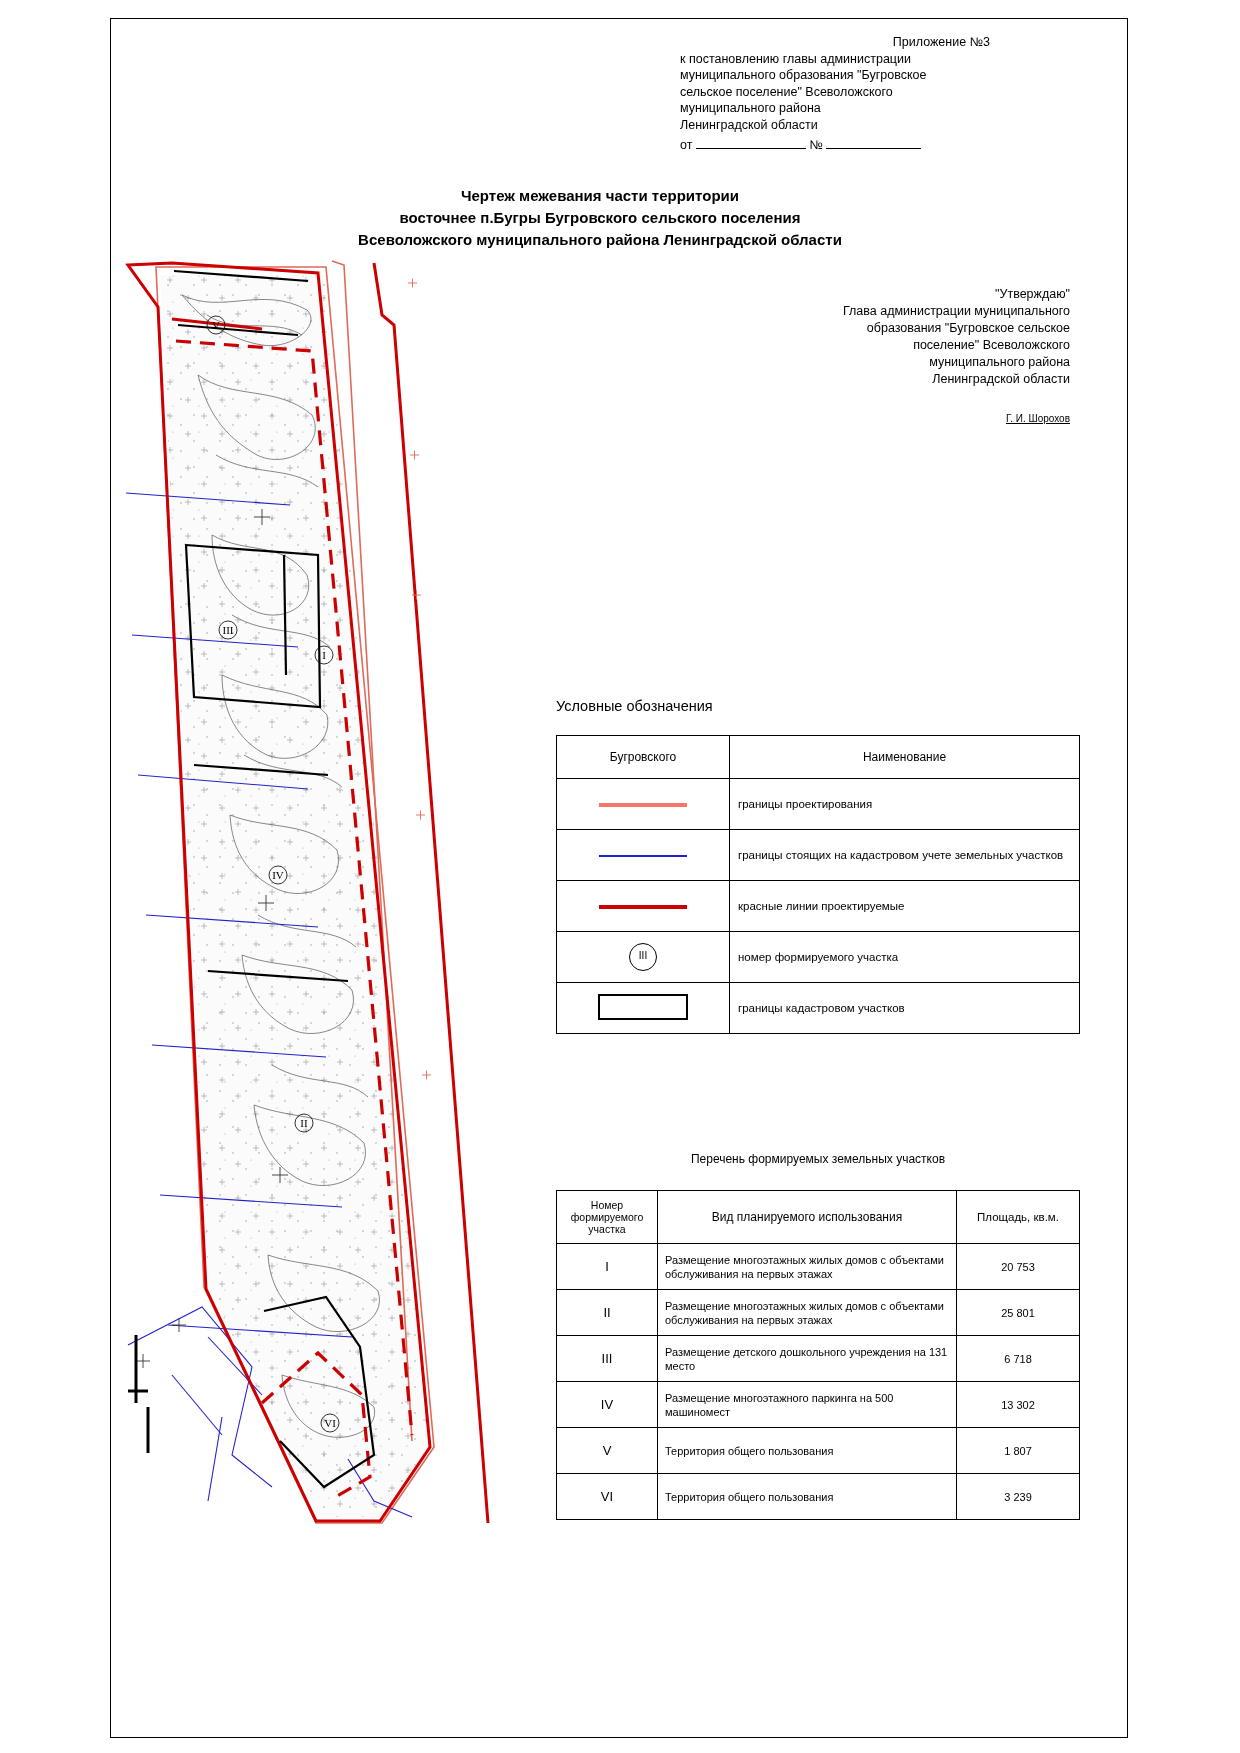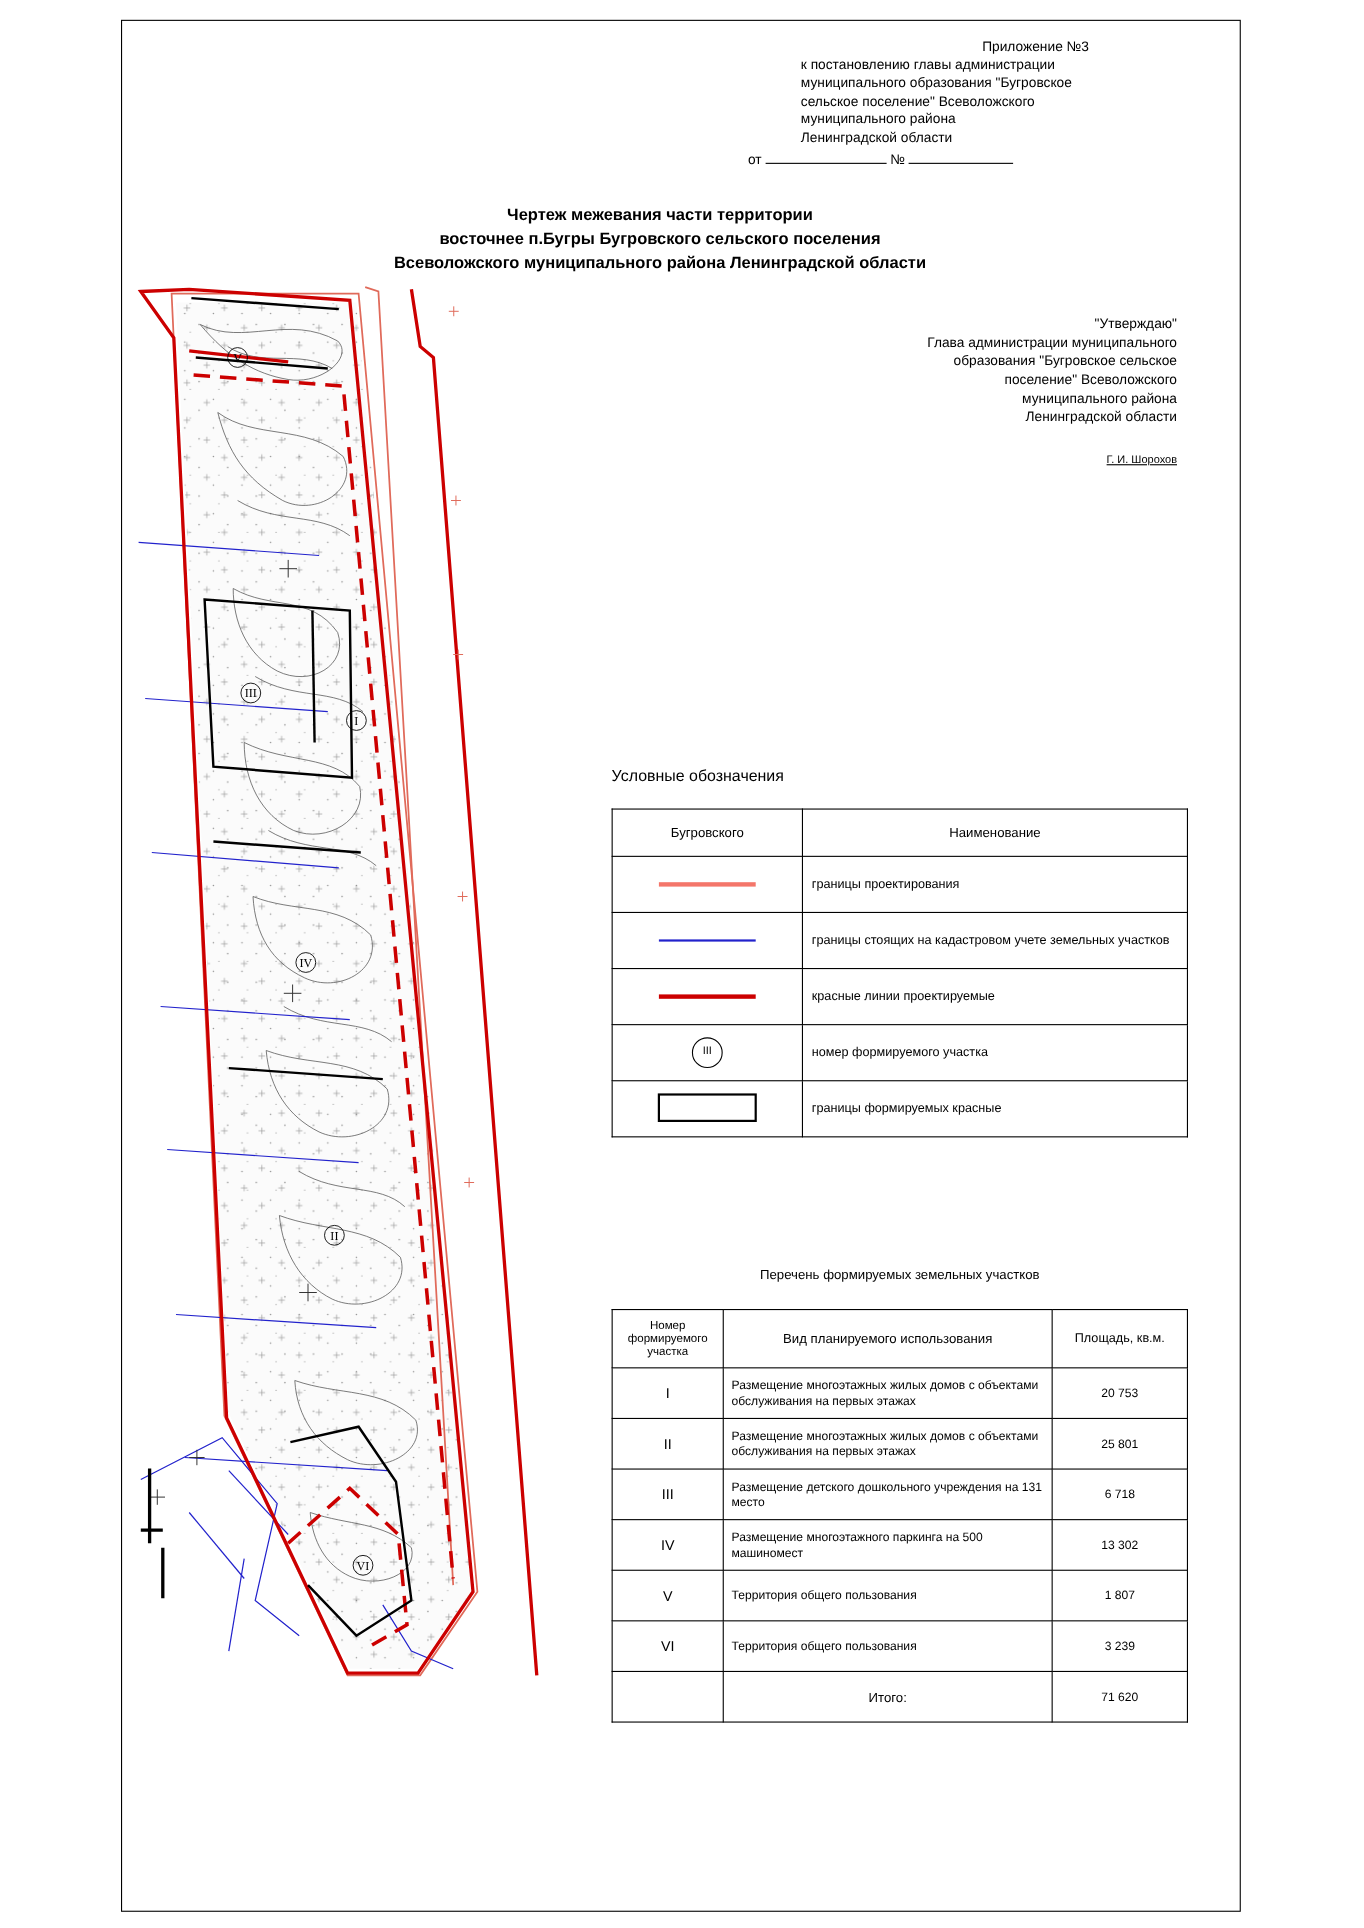--- a/index.html
+++ b/index.html
@@ -44,7 +44,7 @@
   }
   .doc-header .line { white-space: nowrap; }
   .doc-header .l1 { text-align: right; }
-  .doc-header .rest { text-align: left; margin-left: 48px; }
+  .doc-header .rest { text-align: left; }
   .doc-header .from-line {
     text-align: left;
     margin-top: 2px;

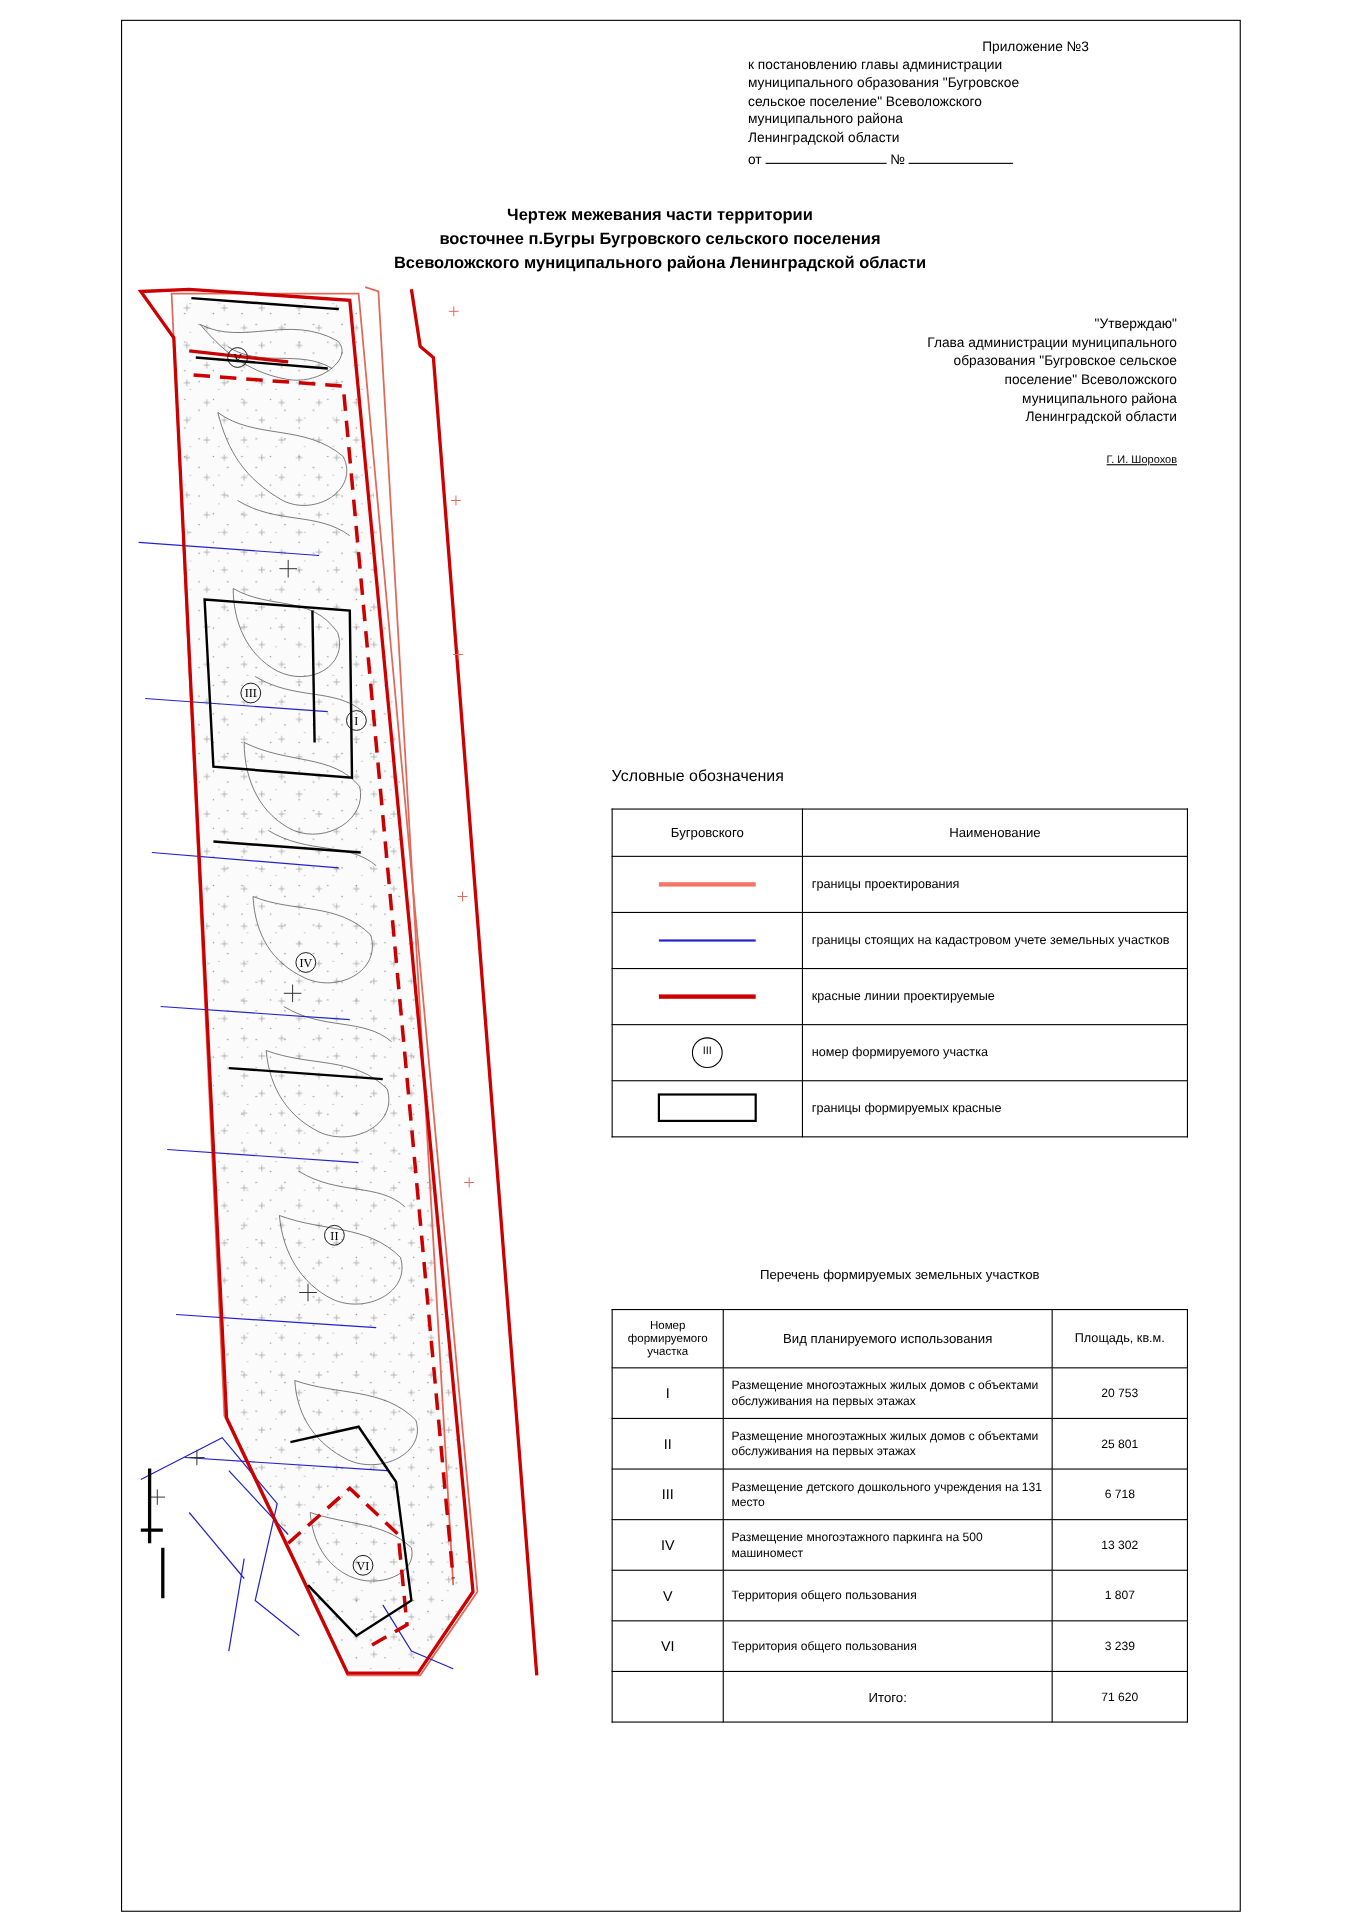--- a/index.html
+++ b/index.html
@@ -362,7 +362,7 @@
       </tr>
       <tr>
         <td class="sym"><span class="sw-rect"></span></td>
-        <td class="nm">границы формируемых красные</td>
+        <td class="nm">границы кадастровом участков</td>
       </tr>
     </tbody>
   </table>

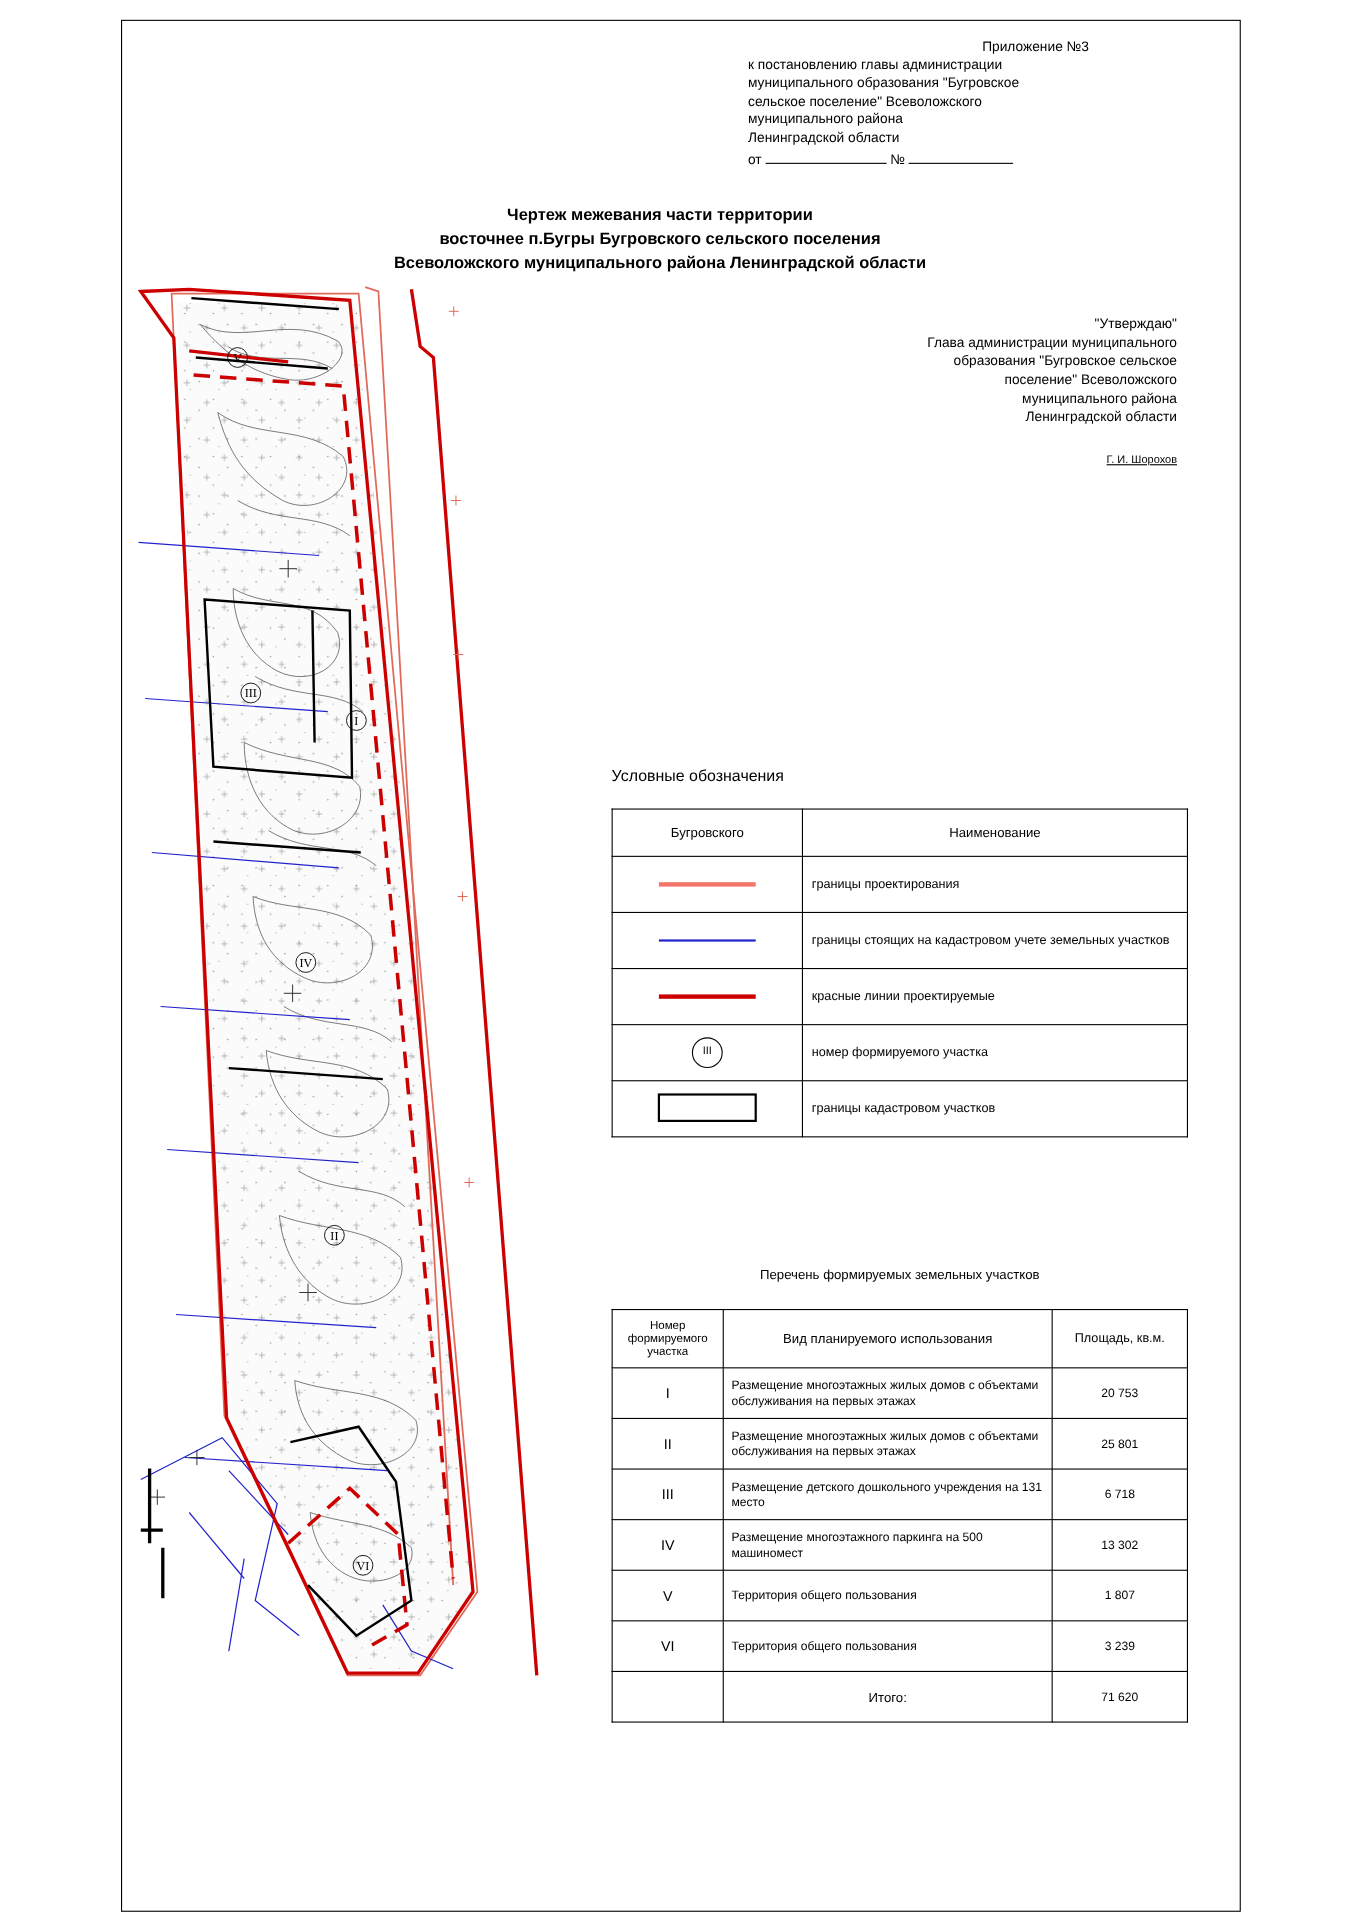--- a/index.html
+++ b/index.html
@@ -407,11 +407,6 @@
         <td class="use">Территория общего пользования</td>
         <td class="area">3 239</td>
       </tr>
-      <tr class="total">
-        <td class="num"></td>
-        <td class="use">Итого:</td>
-        <td class="area">71 620</td>
-      </tr>
     </tbody>
   </table>
 

